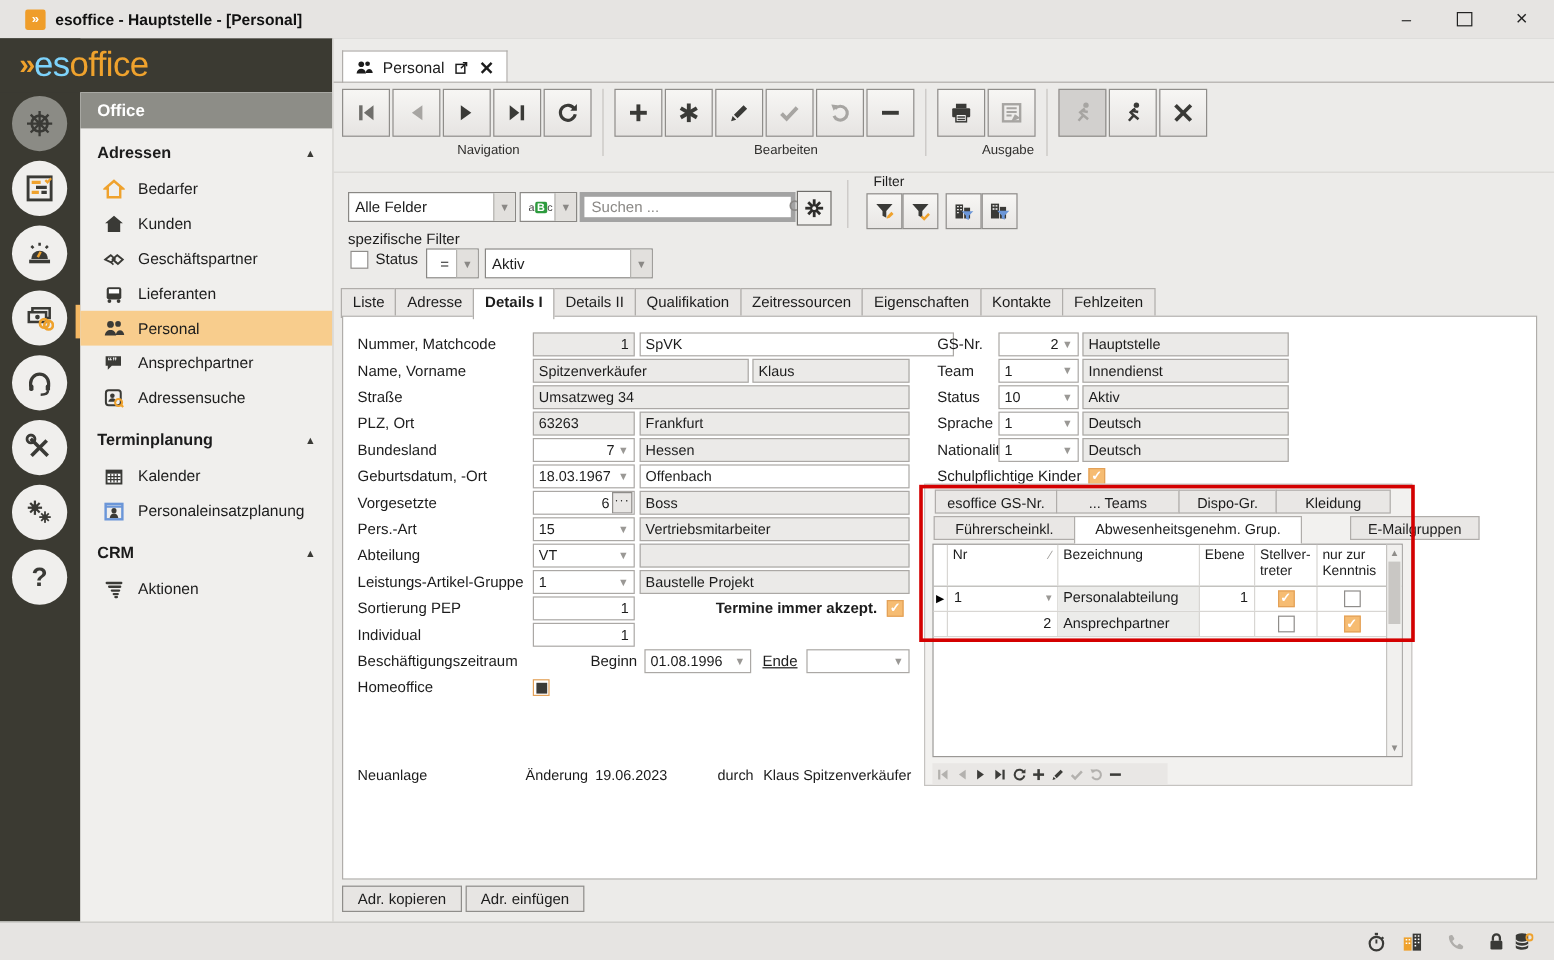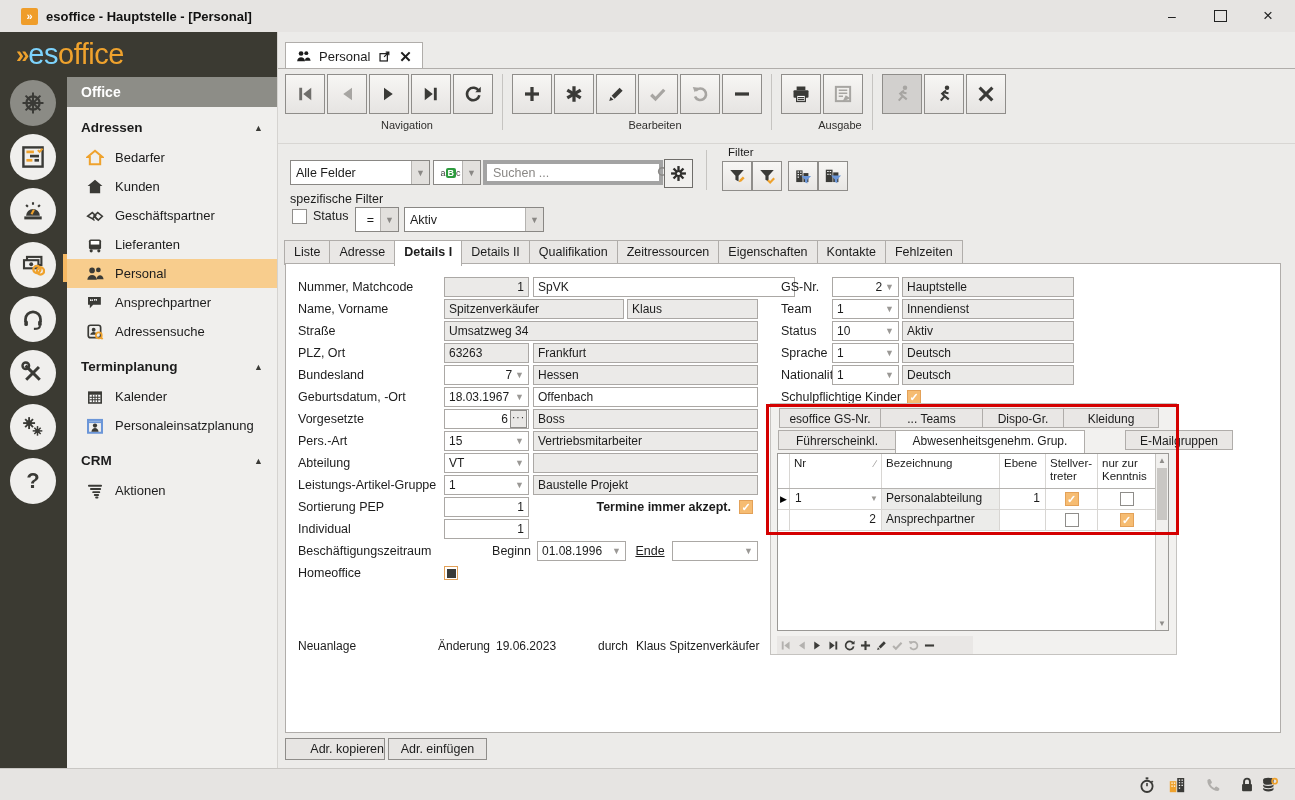--- a/index.html
+++ b/index.html
@@ -856,7 +856,7 @@
   <div class="abs" id="red-box"></div>
 
   <div id="footer-buttons">
-      <div class="foot-btn abs" style="left: 285px; width: 100px; text-align: right;">Adr. kopieren</div>
+      <div class="foot-btn abs" style="left: 285px; width: 100px;">Adr. kopieren</div>
       <div class="foot-btn abs" style="left: 388px; width: 99px;">Adr. einfügen</div>
     </div>
 

